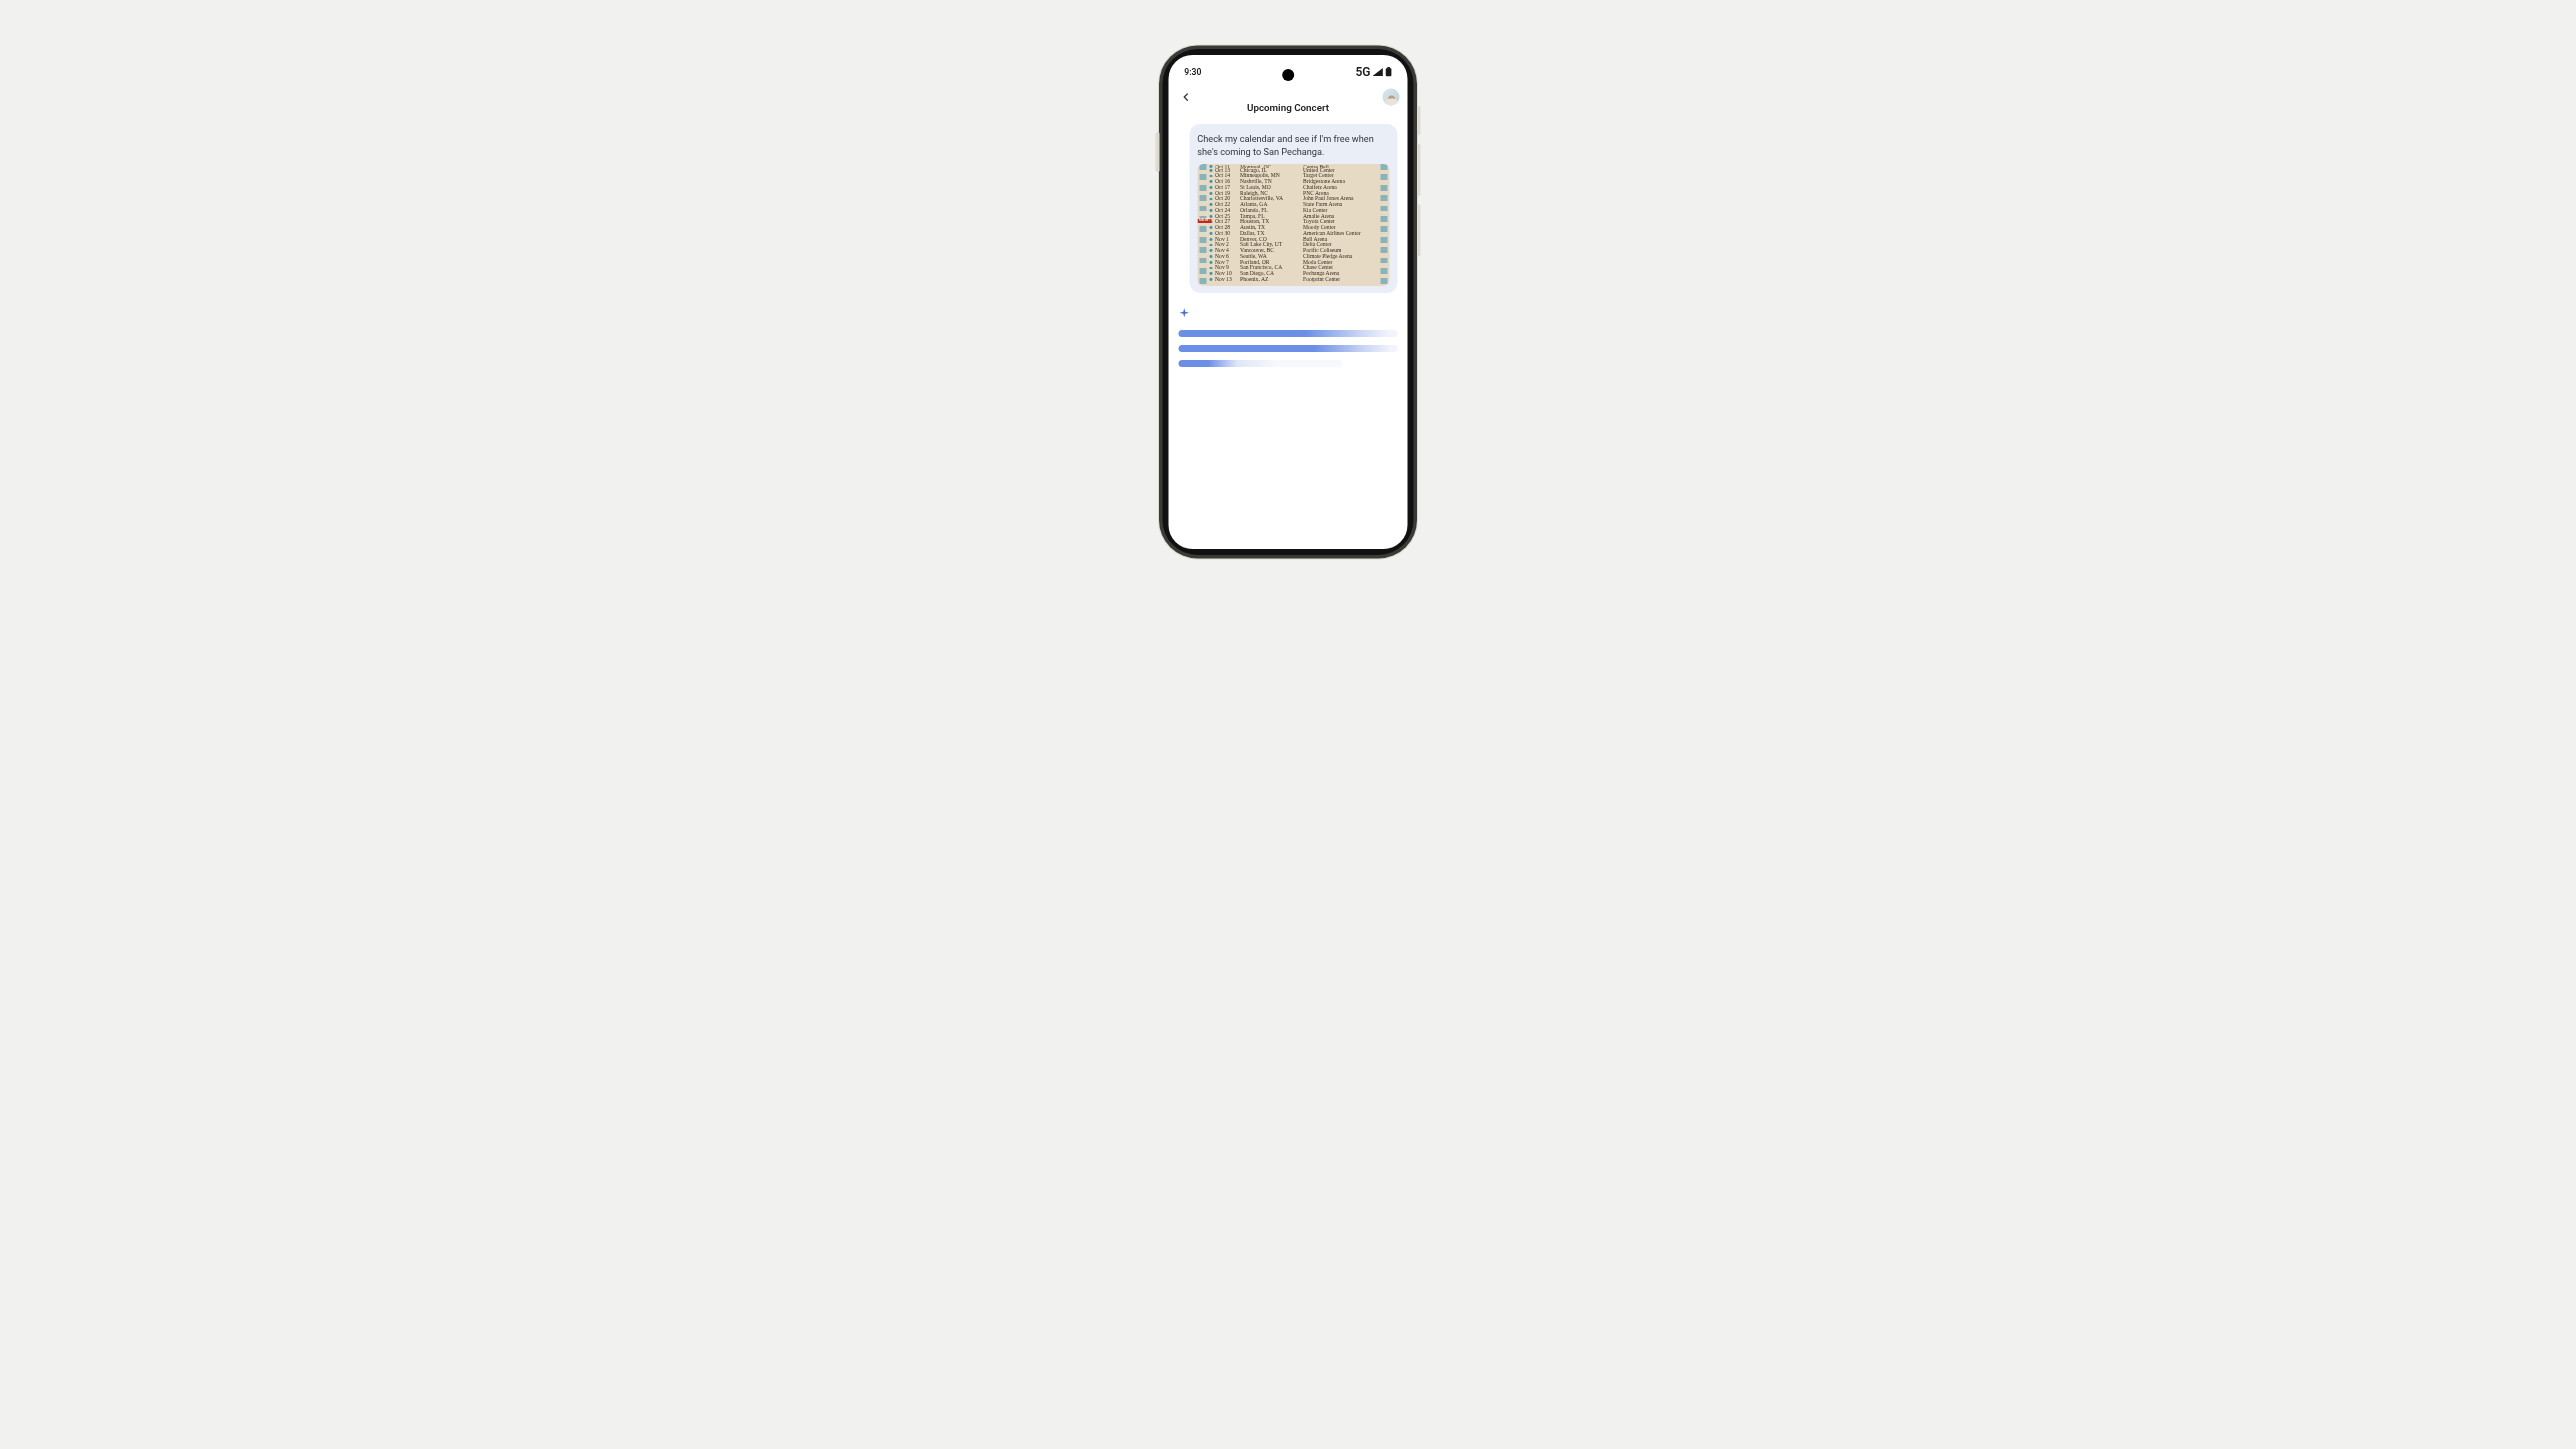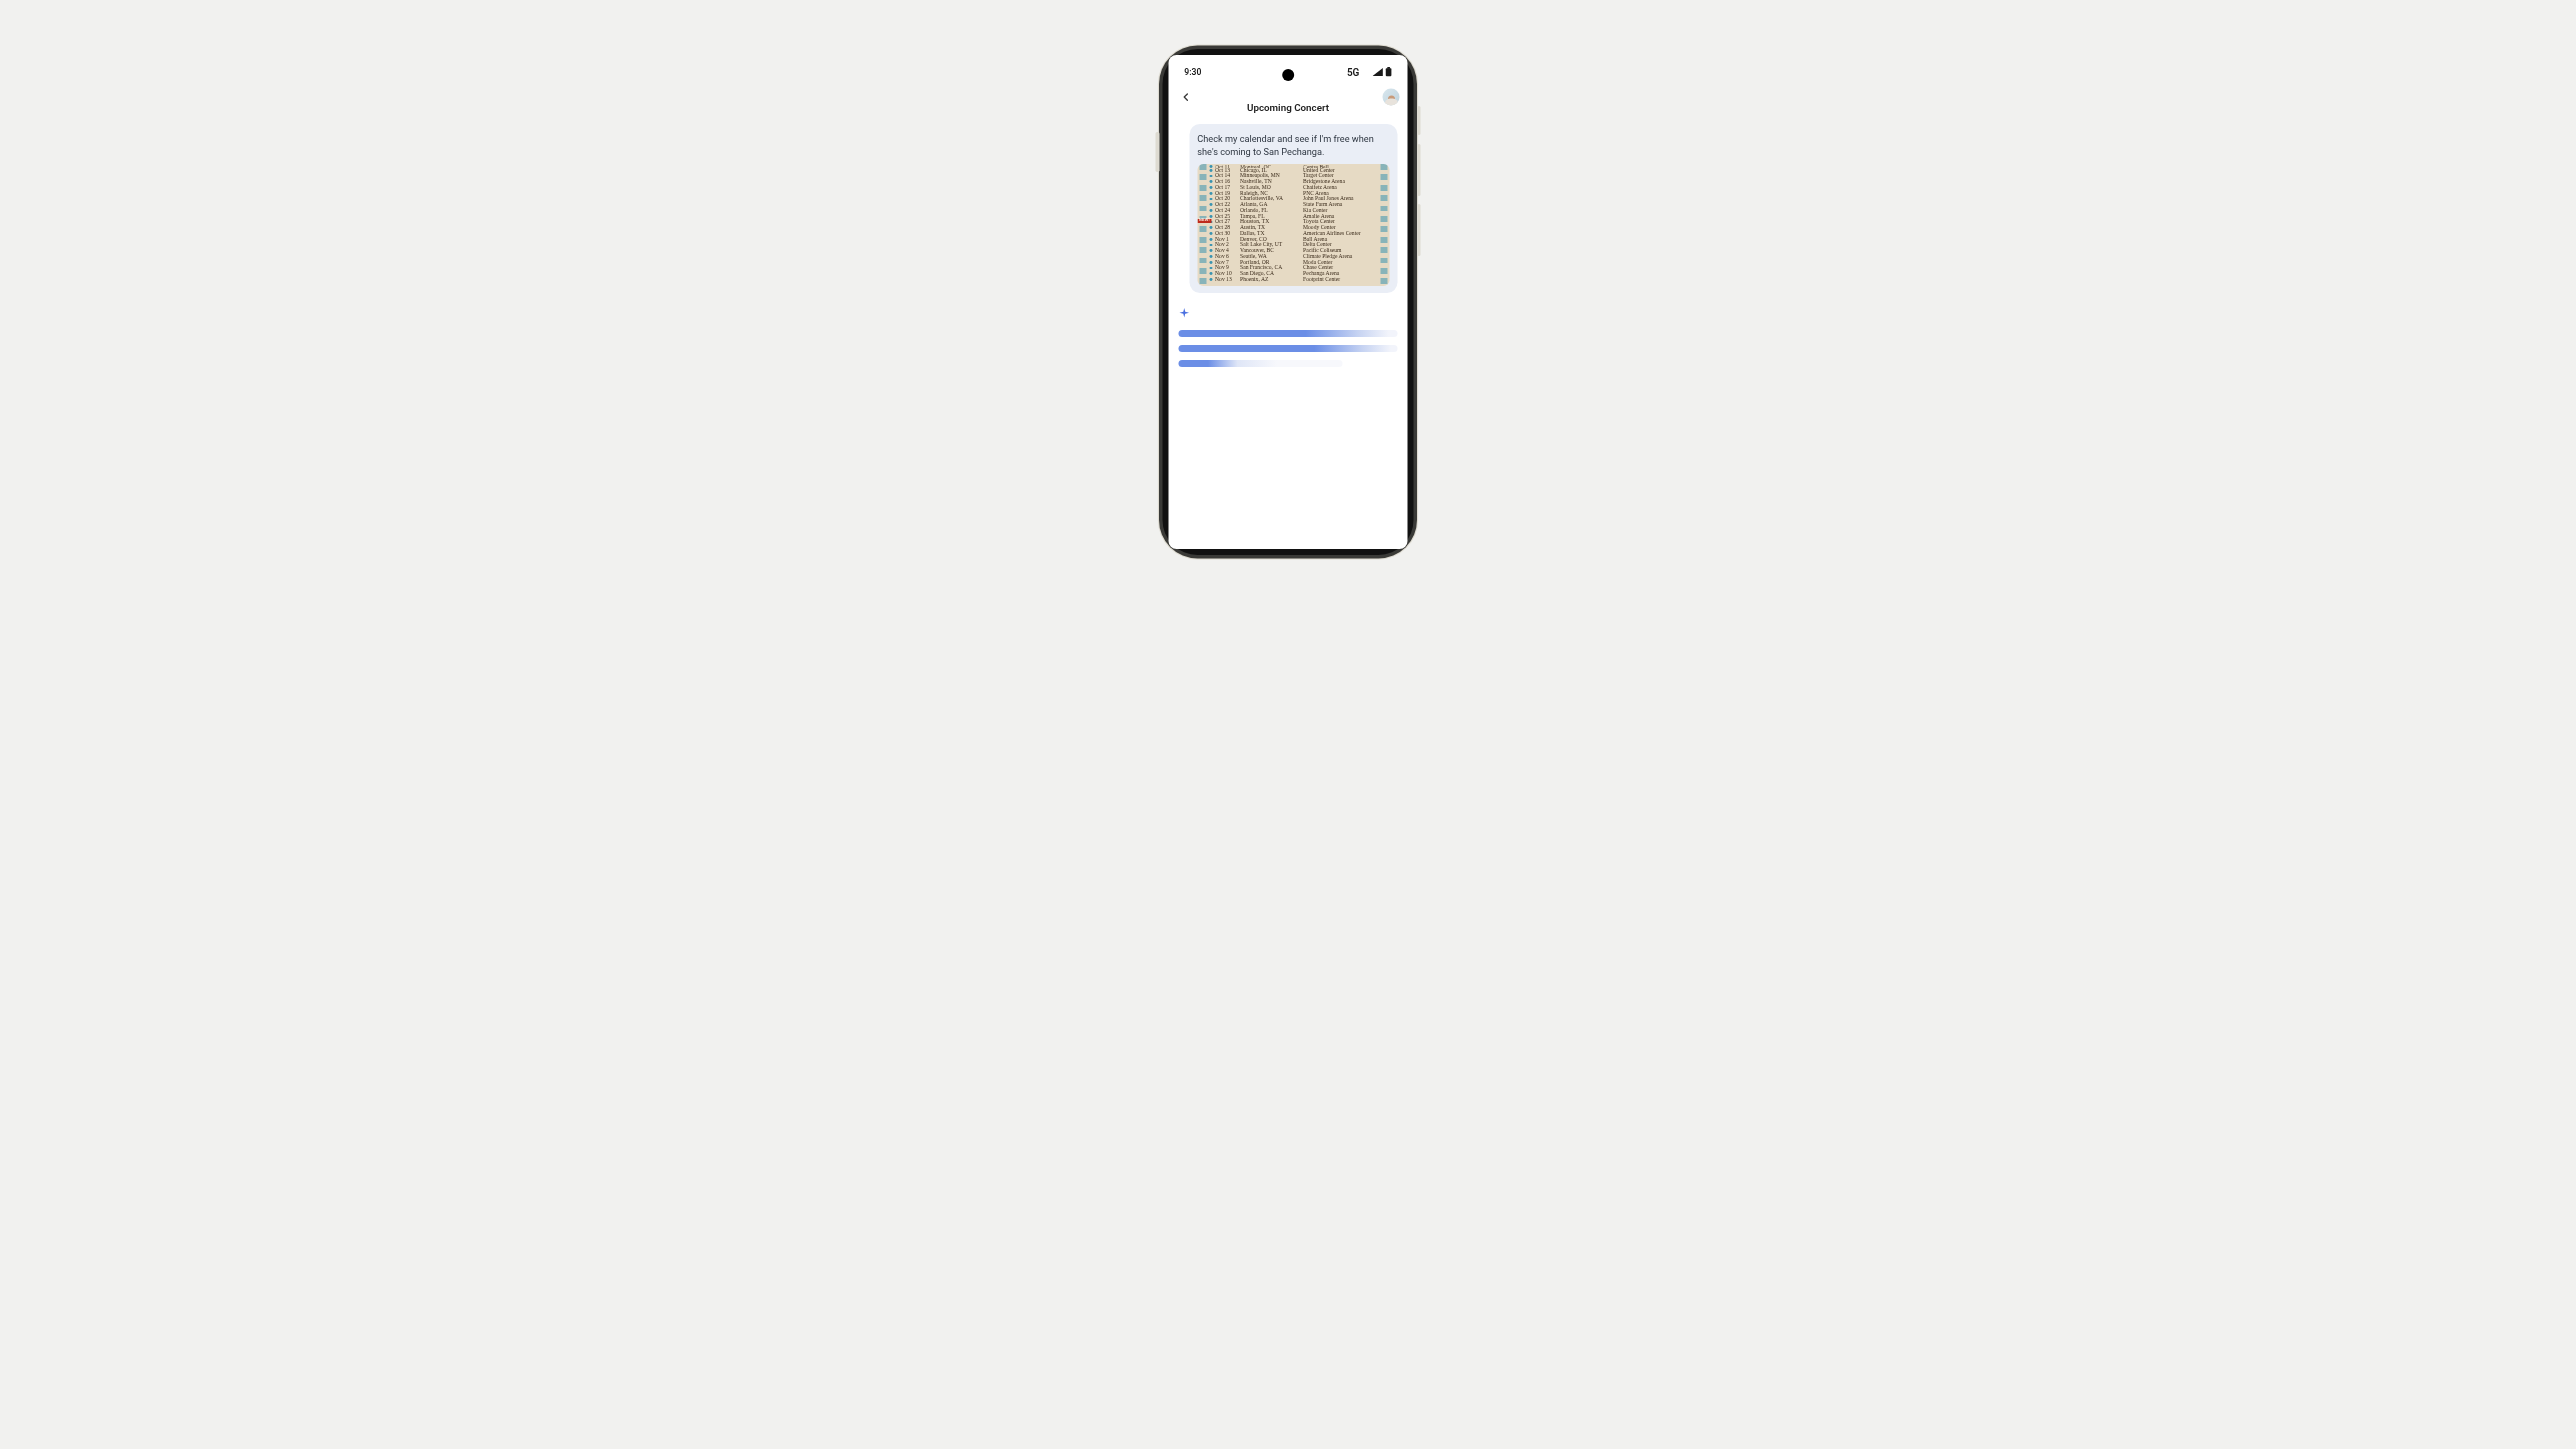--- a/index.html
+++ b/index.html
@@ -41,7 +41,7 @@
     position: absolute;
     left: 5.8px; right: 5.8px; top: 5.8px; bottom: 5.8px;
     background: #fff;
-    border-radius: 8px;
+    border-radius: 24px;
     overflow: hidden;
   }
 

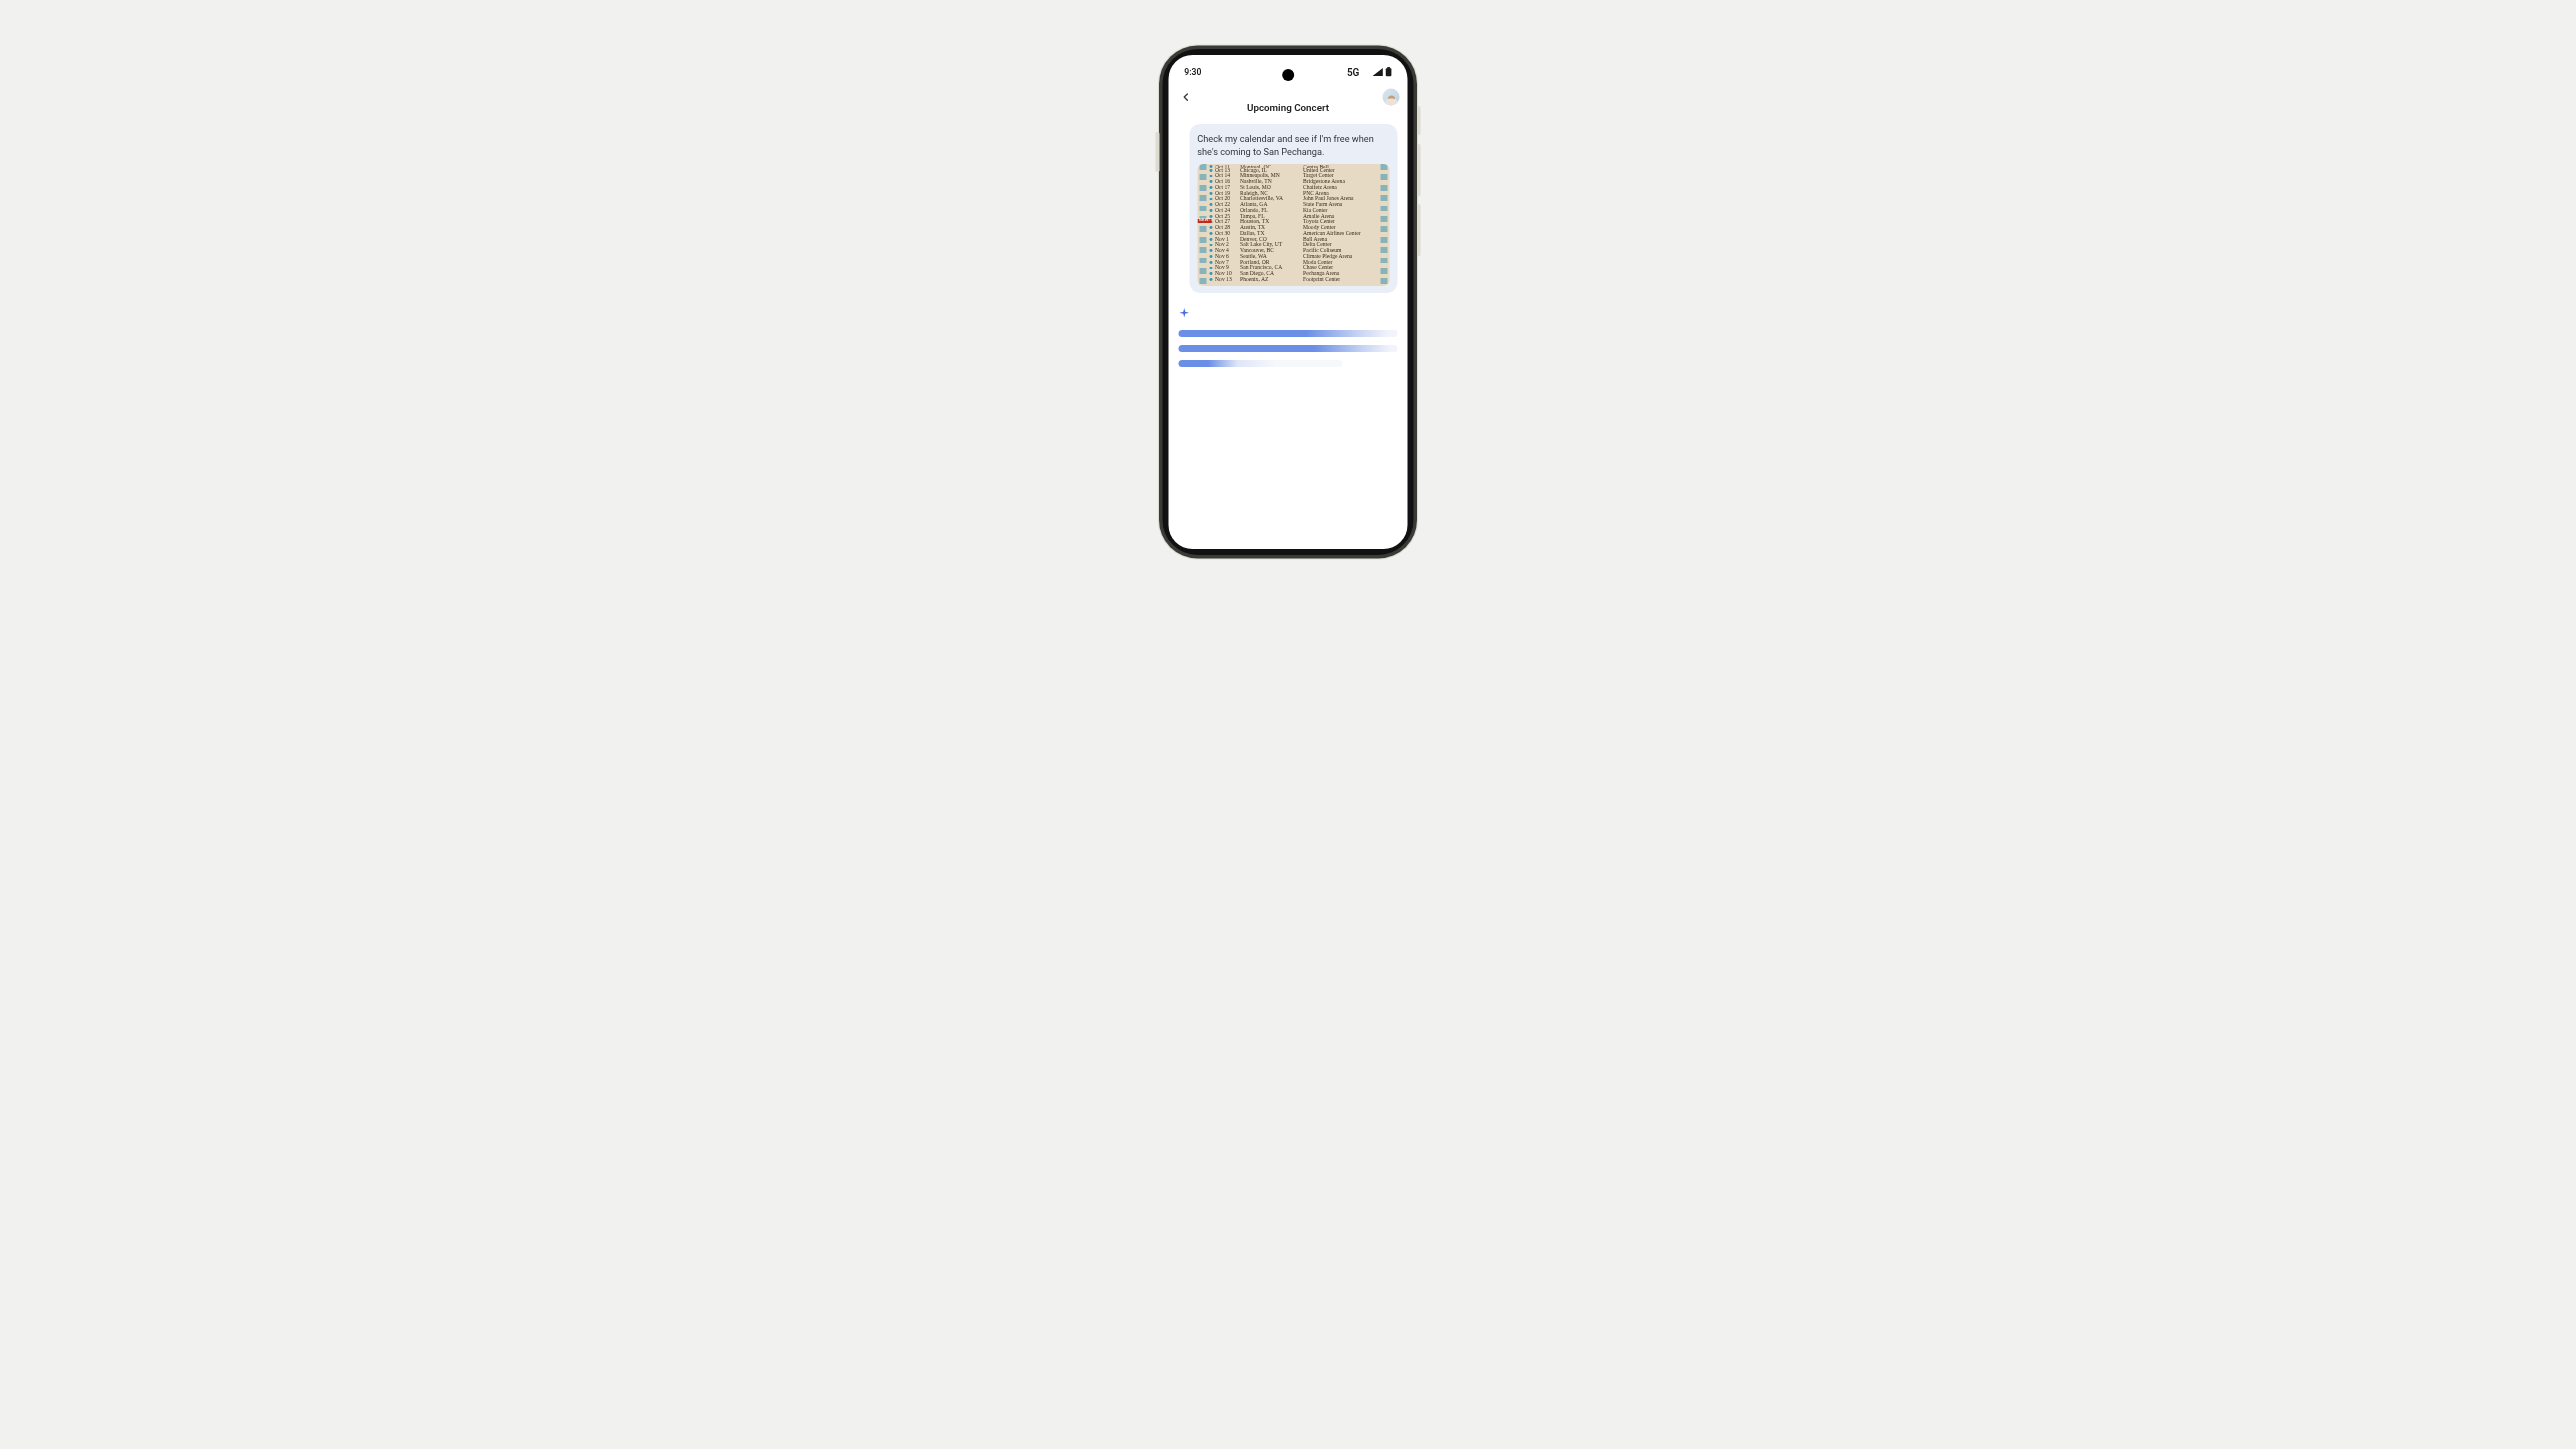--- a/index.html
+++ b/index.html
@@ -57,7 +57,7 @@
     font-size: 8.6px;
   }
   .status-right { display: flex; align-items: center; gap: 2.3px; }
-  .status-right .net { font-size: 10px; font-weight: 600; margin-right: 11px; }
+  .status-right .net { font-size: 12px; font-weight: 600; margin-right: 0; }
   .status-right svg { display: block; }
 
   .punch-hole {

